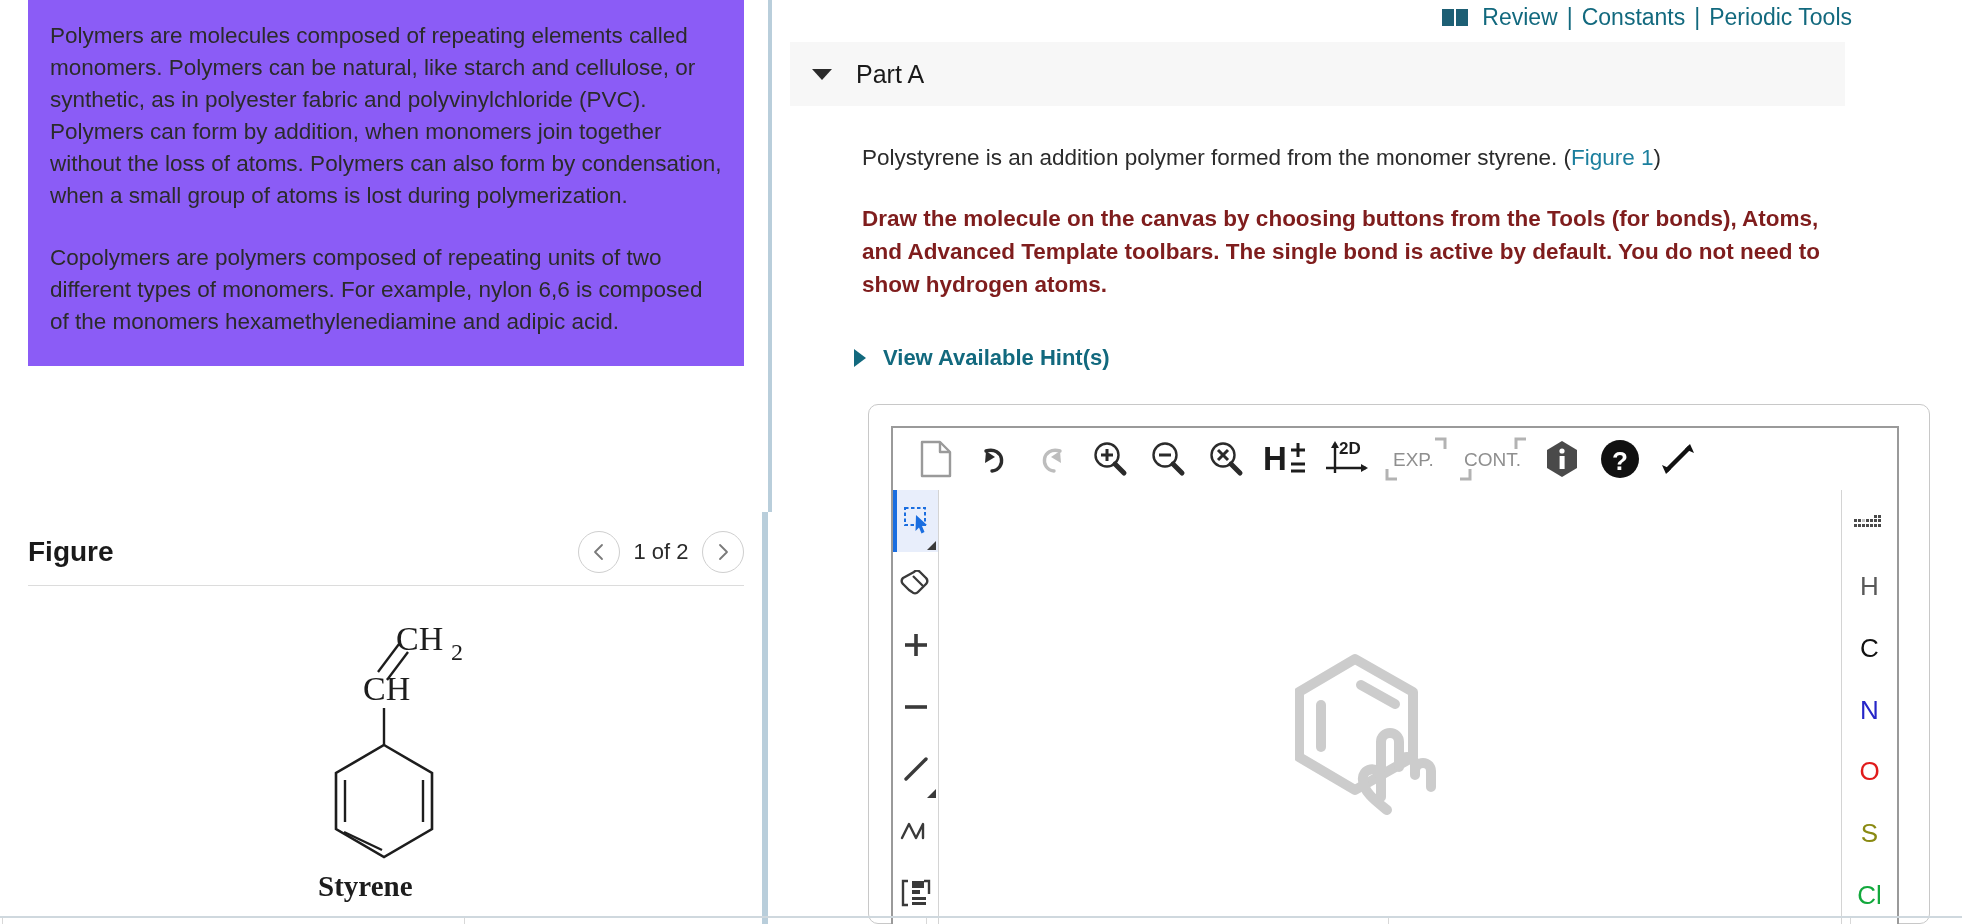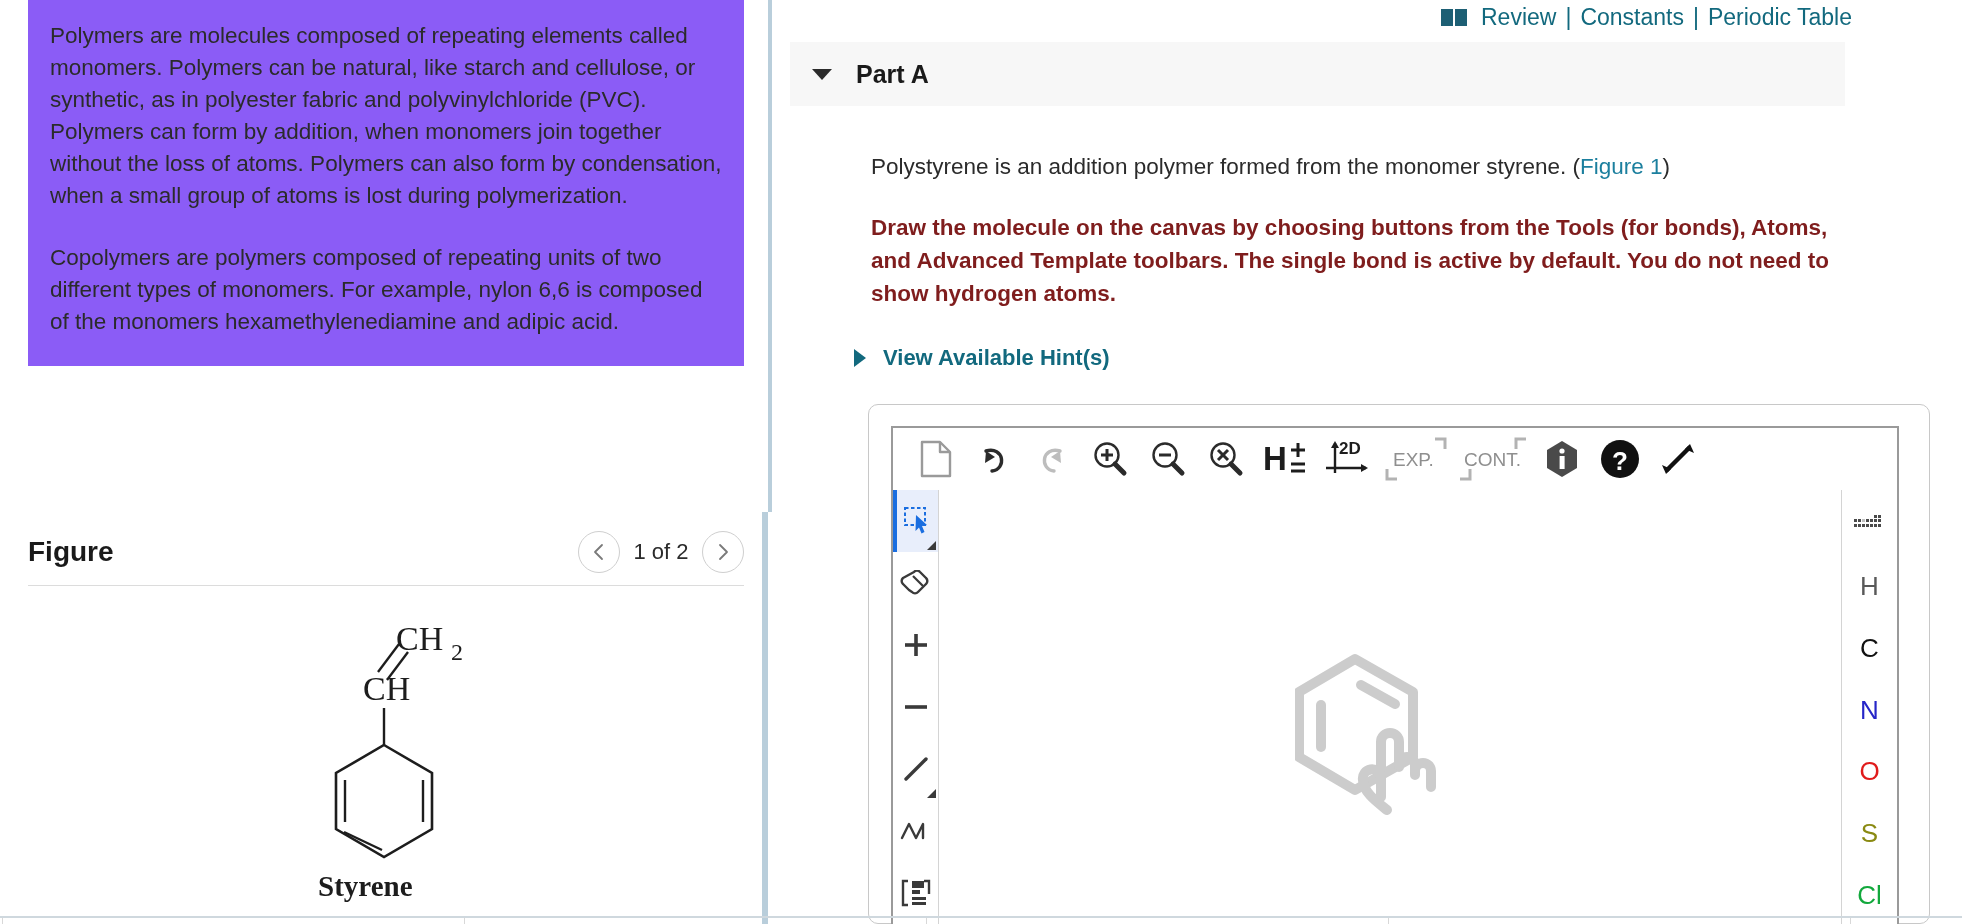--- a/index.html
+++ b/index.html
@@ -375,7 +375,7 @@
       <span class="sep">|</span>
       <a>Constants</a>
       <span class="sep">|</span>
-      <a>Periodic Table</a>
+      <a>Periodic Tools</a>
     </div>
 
     <div id="part-header">

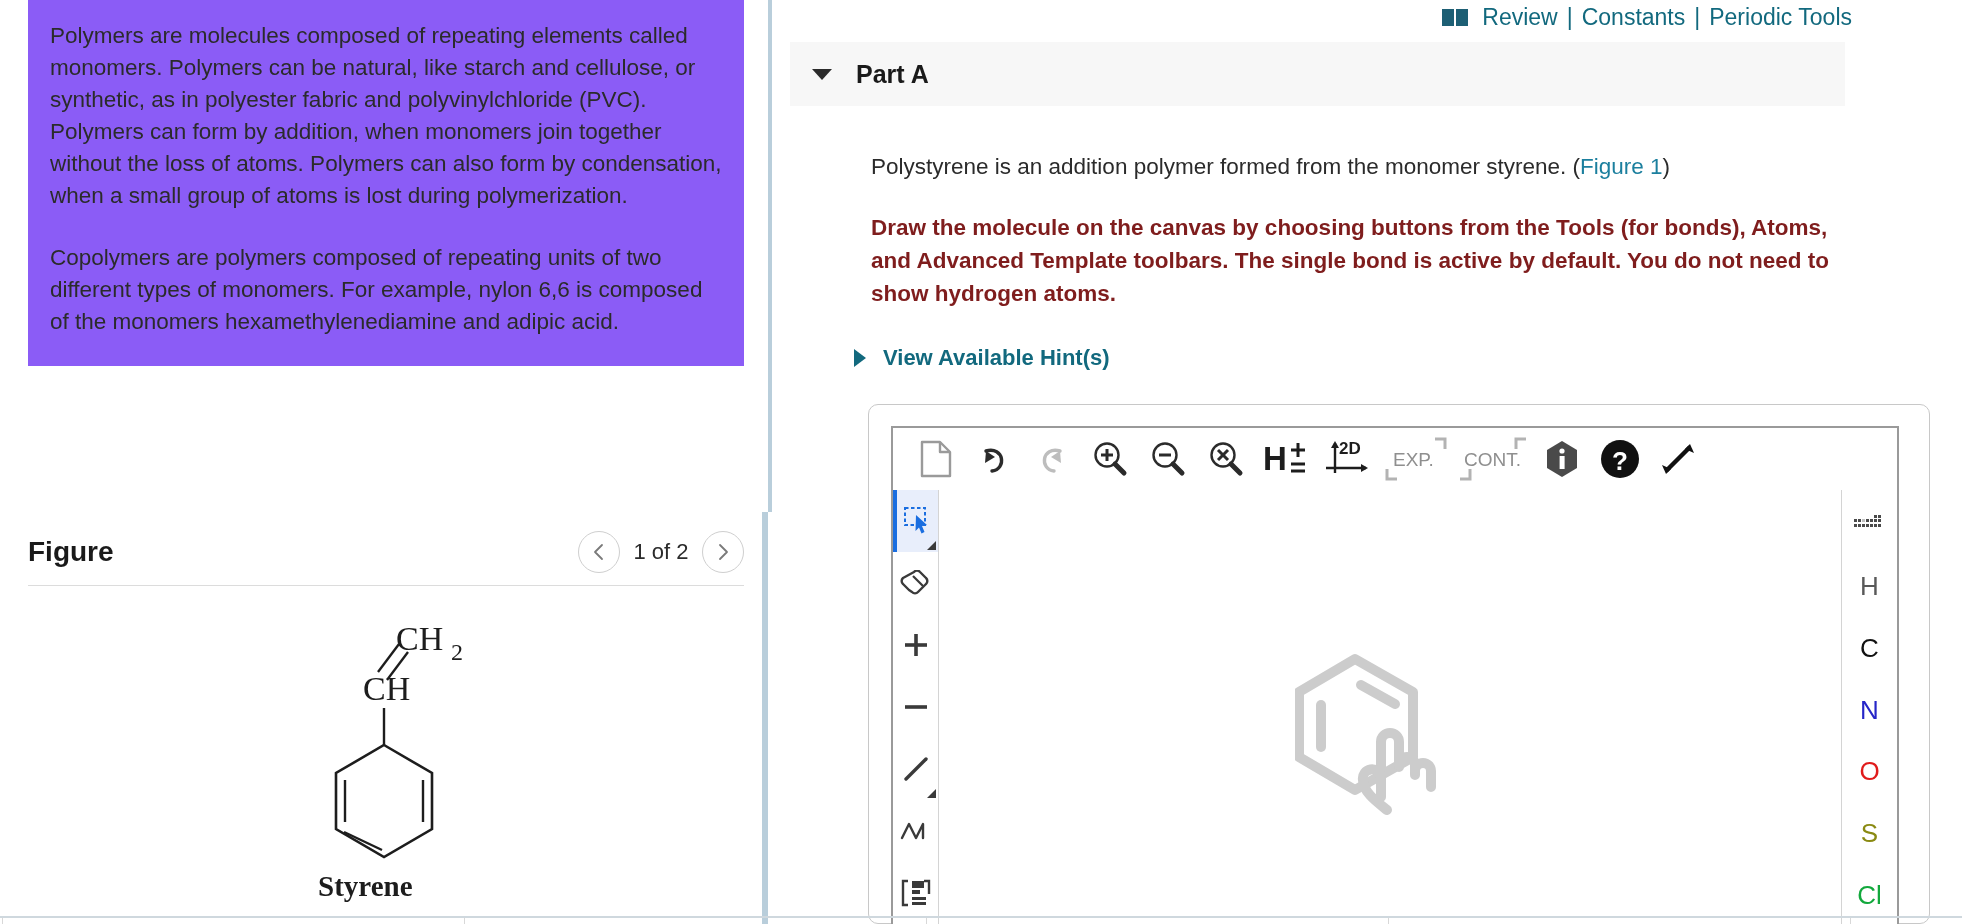--- a/index.html
+++ b/index.html
@@ -150,7 +150,7 @@
   }
   #part-title {
     font-size: 25px;
-    font-weight: bold;
+    font-weight: normal;
     color: #1a1a1a;
   }
 

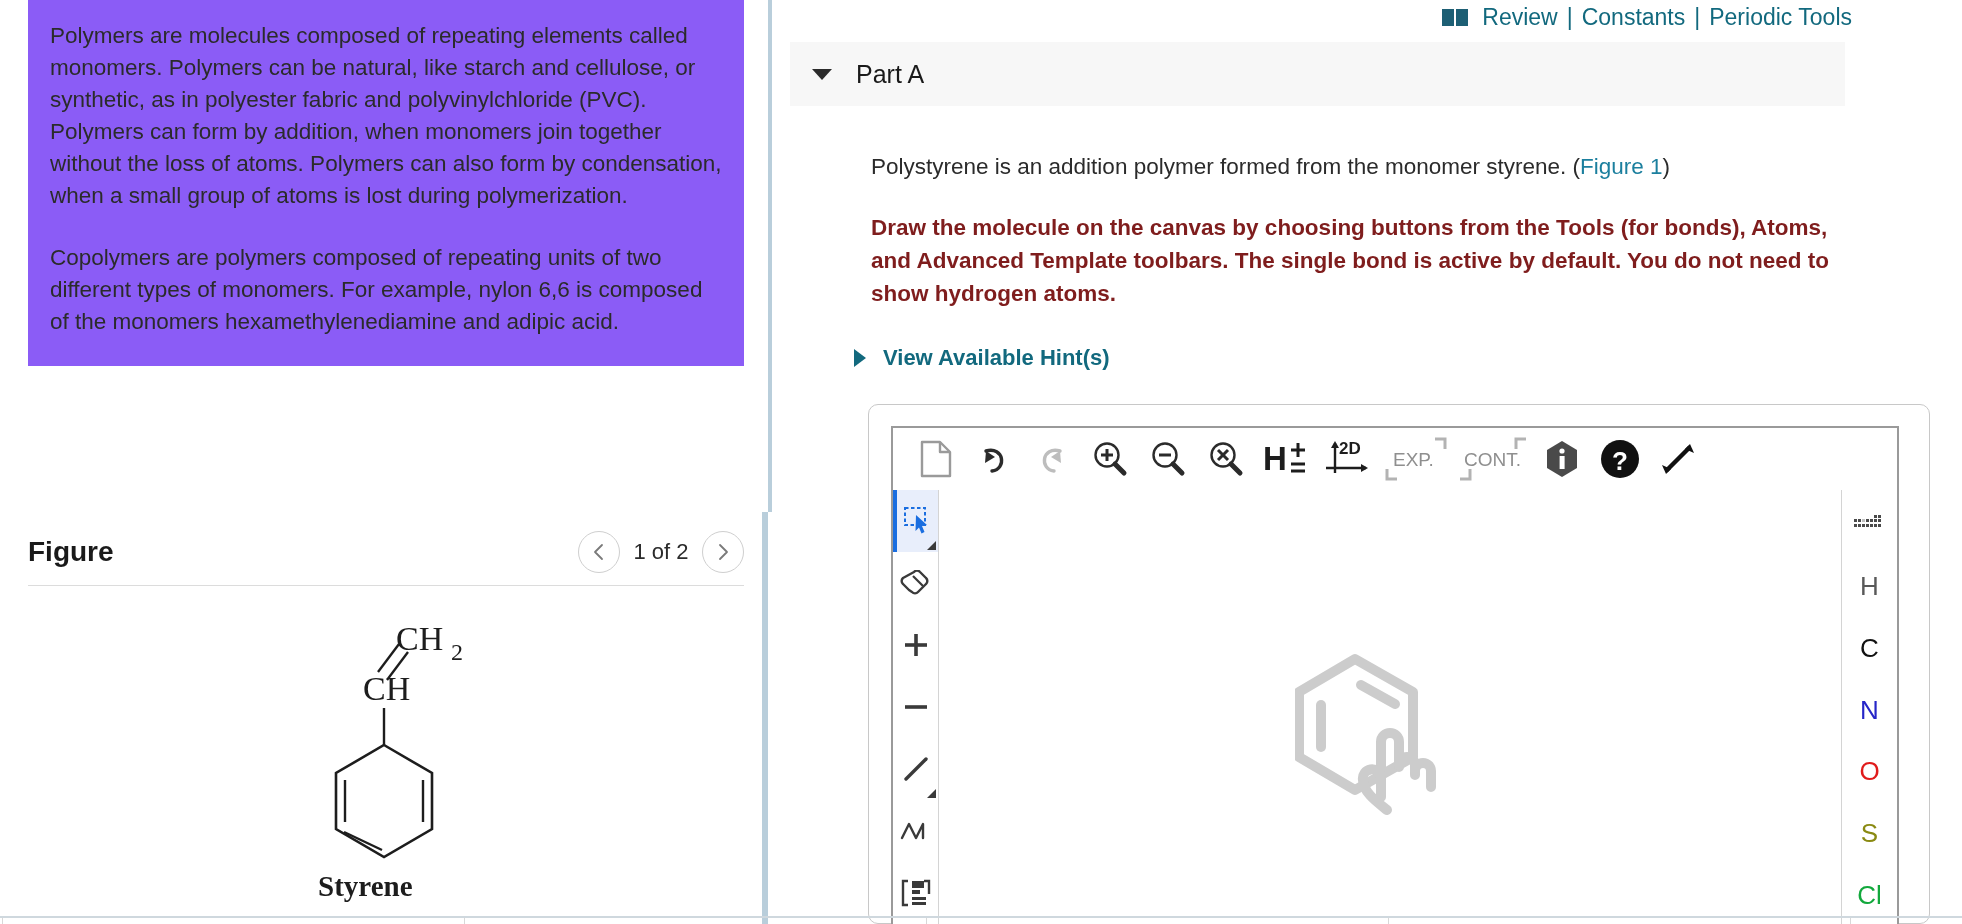--- a/index.html
+++ b/index.html
@@ -160,7 +160,7 @@
     width: 1000px;
   }
   #question-body p {
-    margin: 17px;
+    margin: 8px;
     font-size: 22.5px;
     line-height: 32px;
     color: #2b2b2b;

